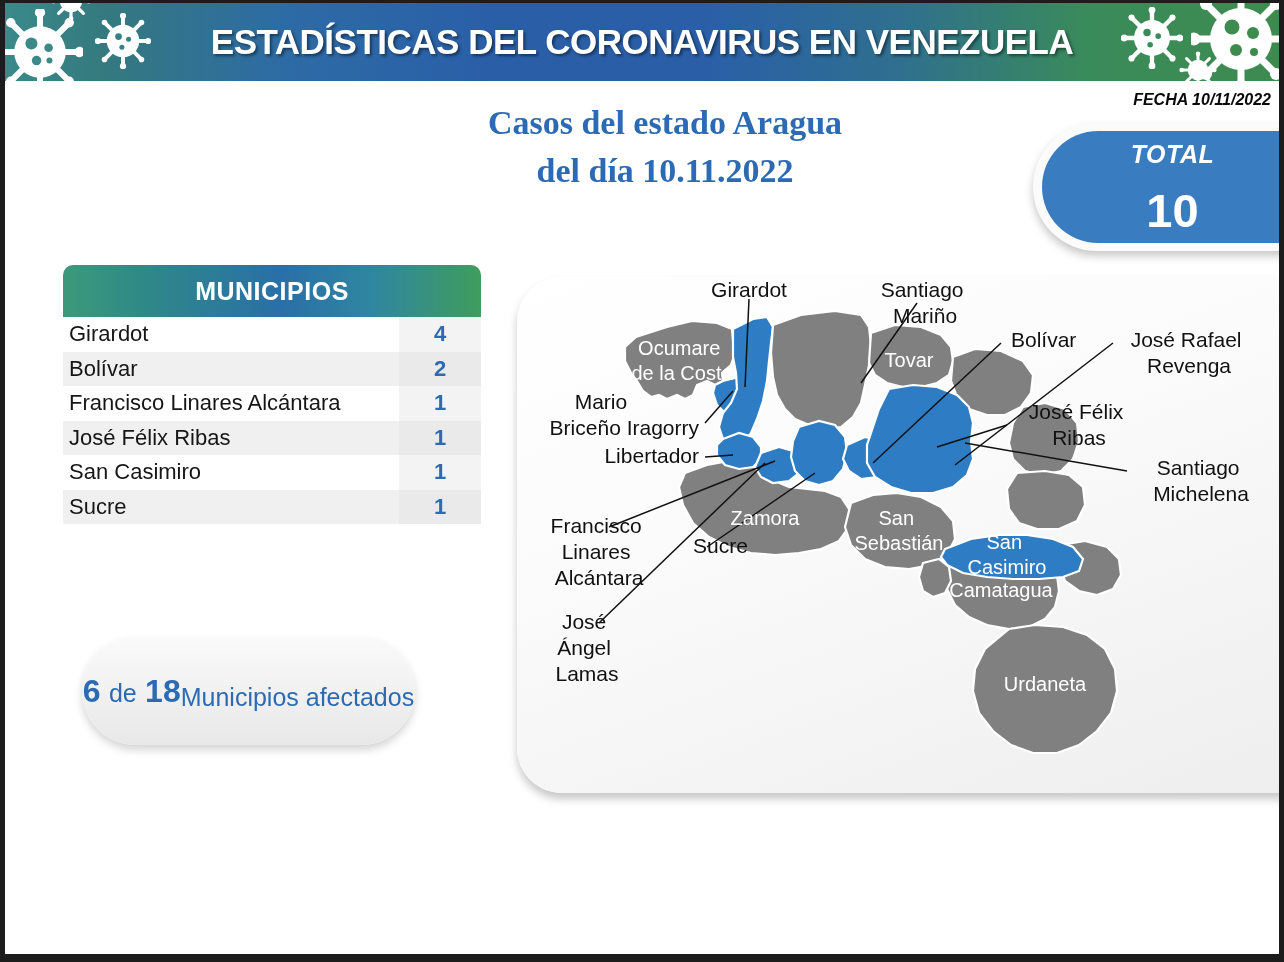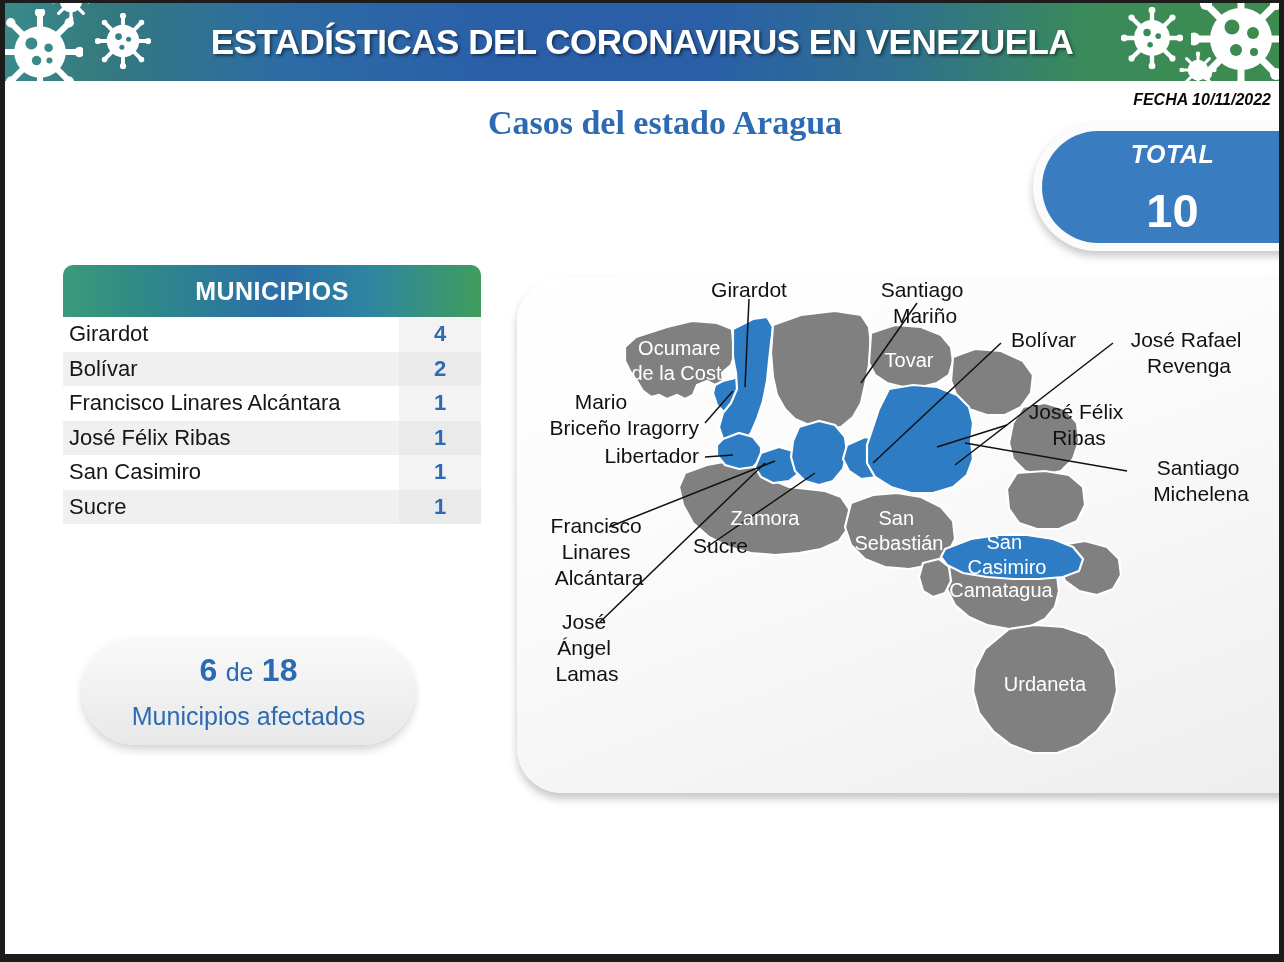--- a/index.html
+++ b/index.html
@@ -340,6 +340,7 @@
 
   <div id="main-title">
     <div>Casos del estado Aragua</div>
+    <div>del día 10.11.2022</div>
   </div>
 
   <div id="total-badge-wrap">

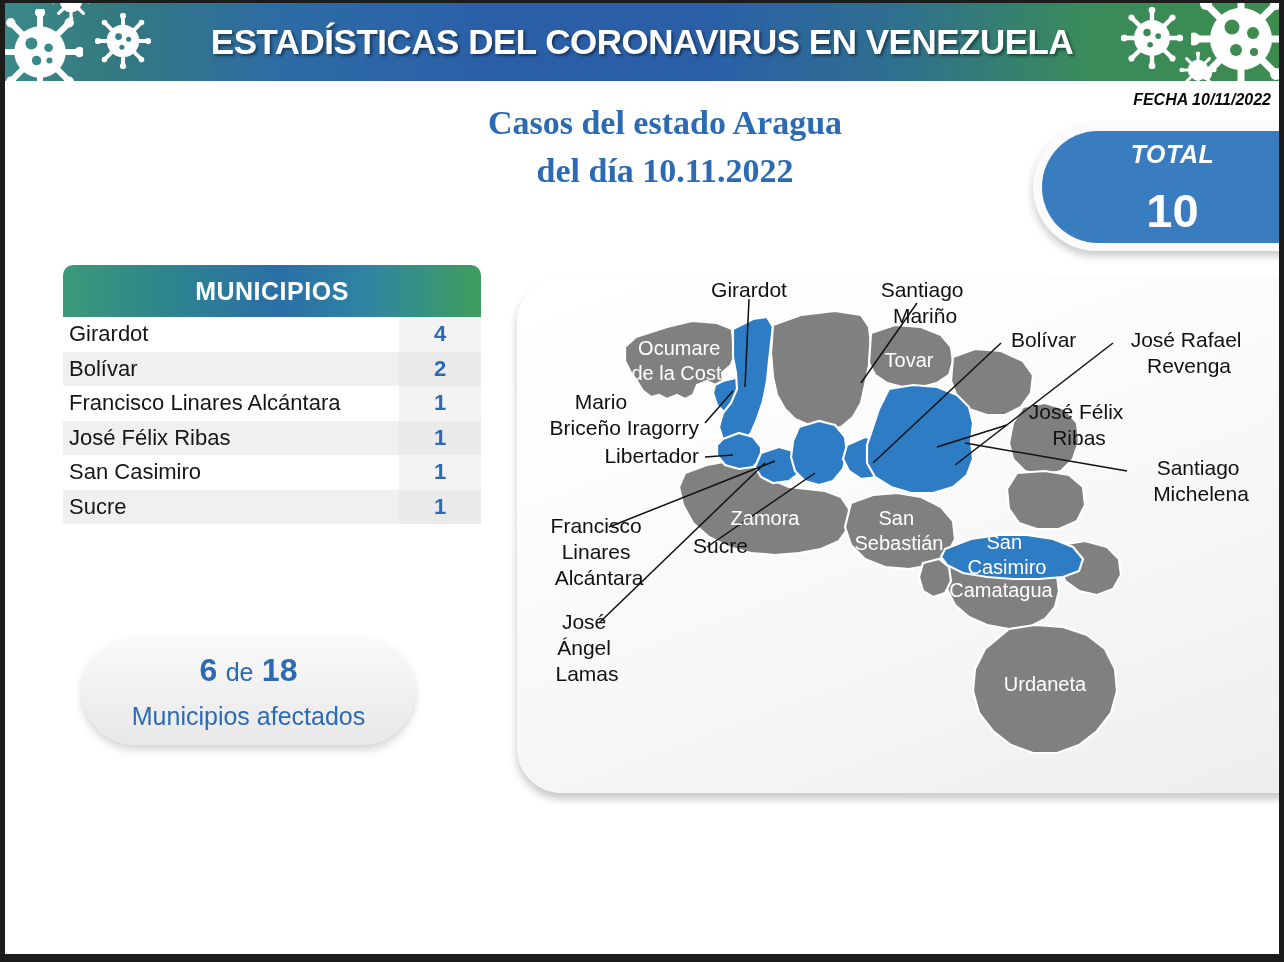--- a/index.html
+++ b/index.html
@@ -126,7 +126,7 @@
     background: linear-gradient(180deg, #fafafa 0%, #f0f0f0 55%, #e8e8e8 100%);
     border-radius: 54px;
     box-shadow: 0 5px 9px rgba(0,0,0,0.17);
-    display: flex; flex-direction: column;
+    display: flex; flex-direction: row;
     align-items: center; justify-content: center;
     color: #2c6bb3;
   }

